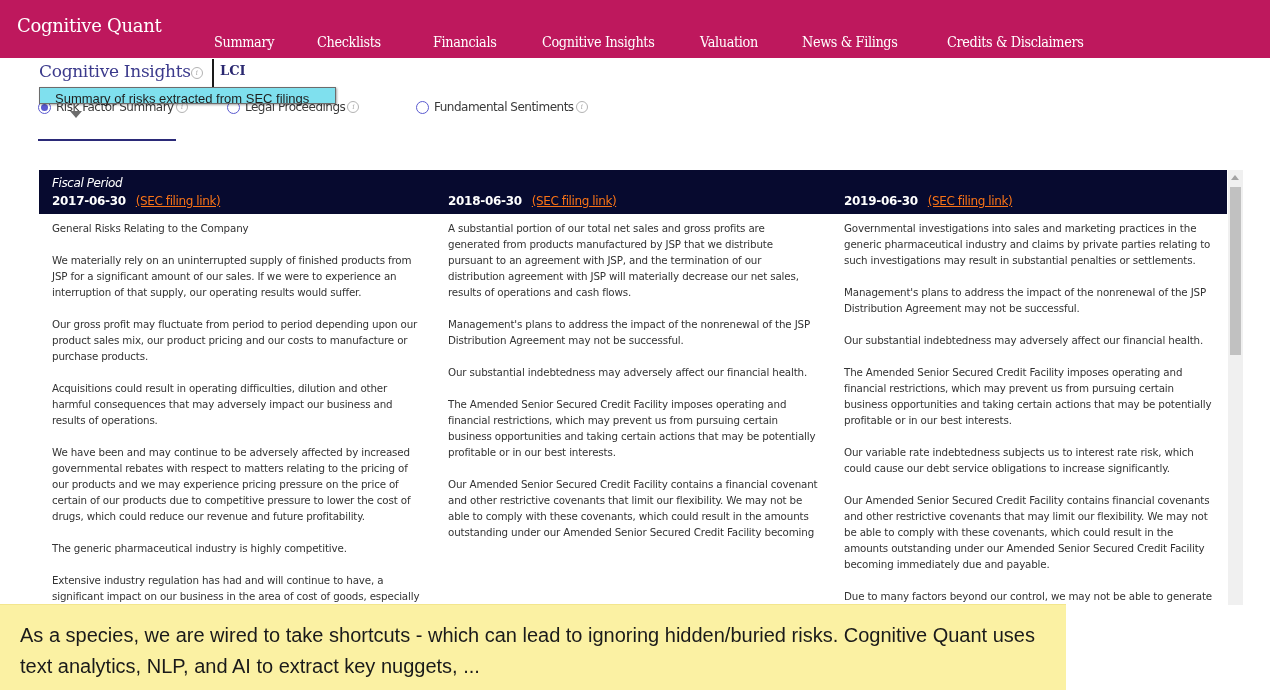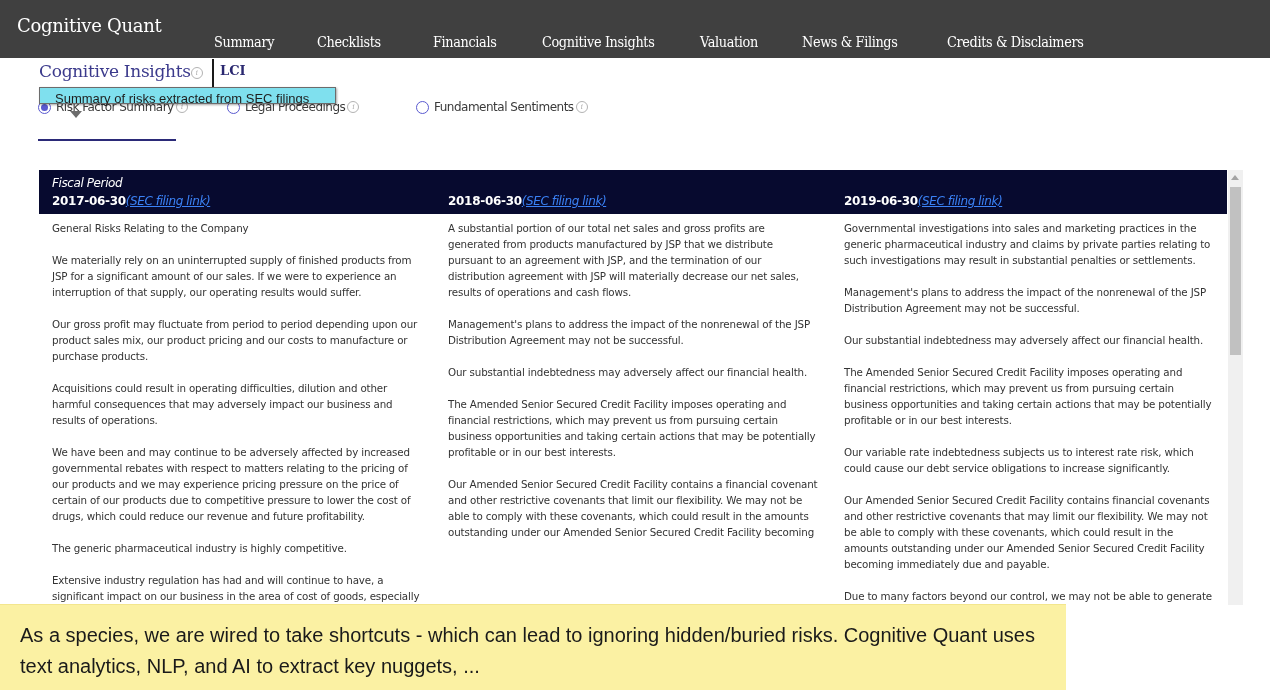--- a/index.html
+++ b/index.html
@@ -9,7 +9,7 @@
   
   .topbar {
     position: absolute; left: 0; top: 0; width: 1270px; height: 58px;
-    background: #404040;
+    background: #be185d;
   }
   .brand {
     position: absolute; left: 17px; top: 15px;

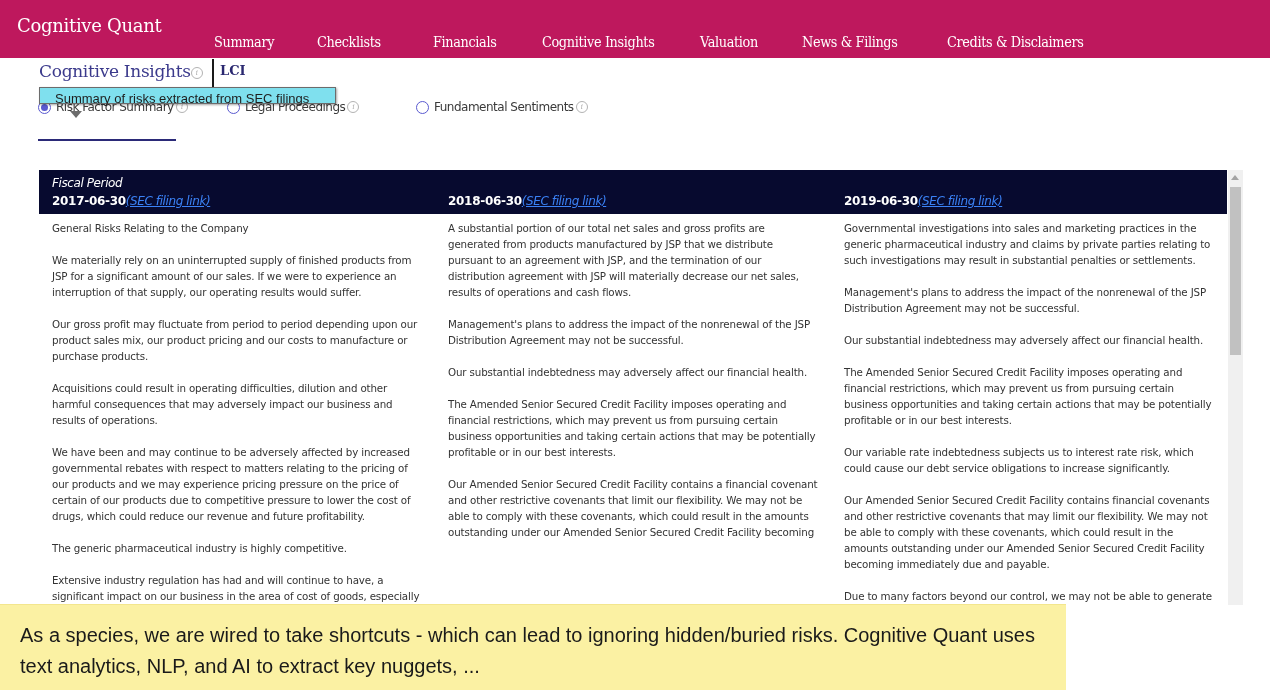--- a/index.html
+++ b/index.html
@@ -110,7 +110,7 @@
   }
   .col-date { font-weight: bold; letter-spacing: -0.3px; }
   .col-link {
-    font-style: italic; text-decoration: underline; color: #3b82f6;
+    margin-left: 10px; text-decoration: underline; color: #f97316;
     font-size: 12px; letter-spacing: -0.4px; cursor: pointer;
   }
   .table-body { position: absolute; left: 0; top: 44px; width: 1188px; }

